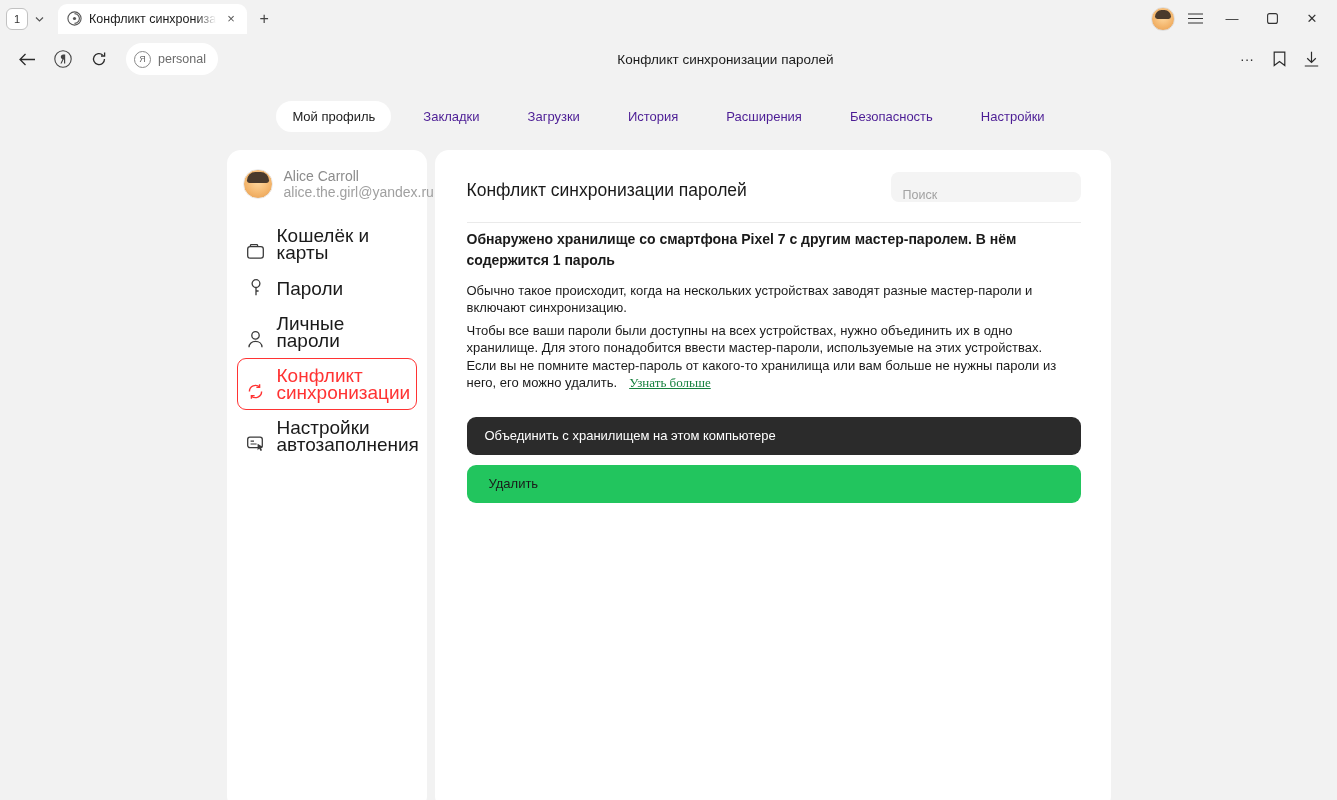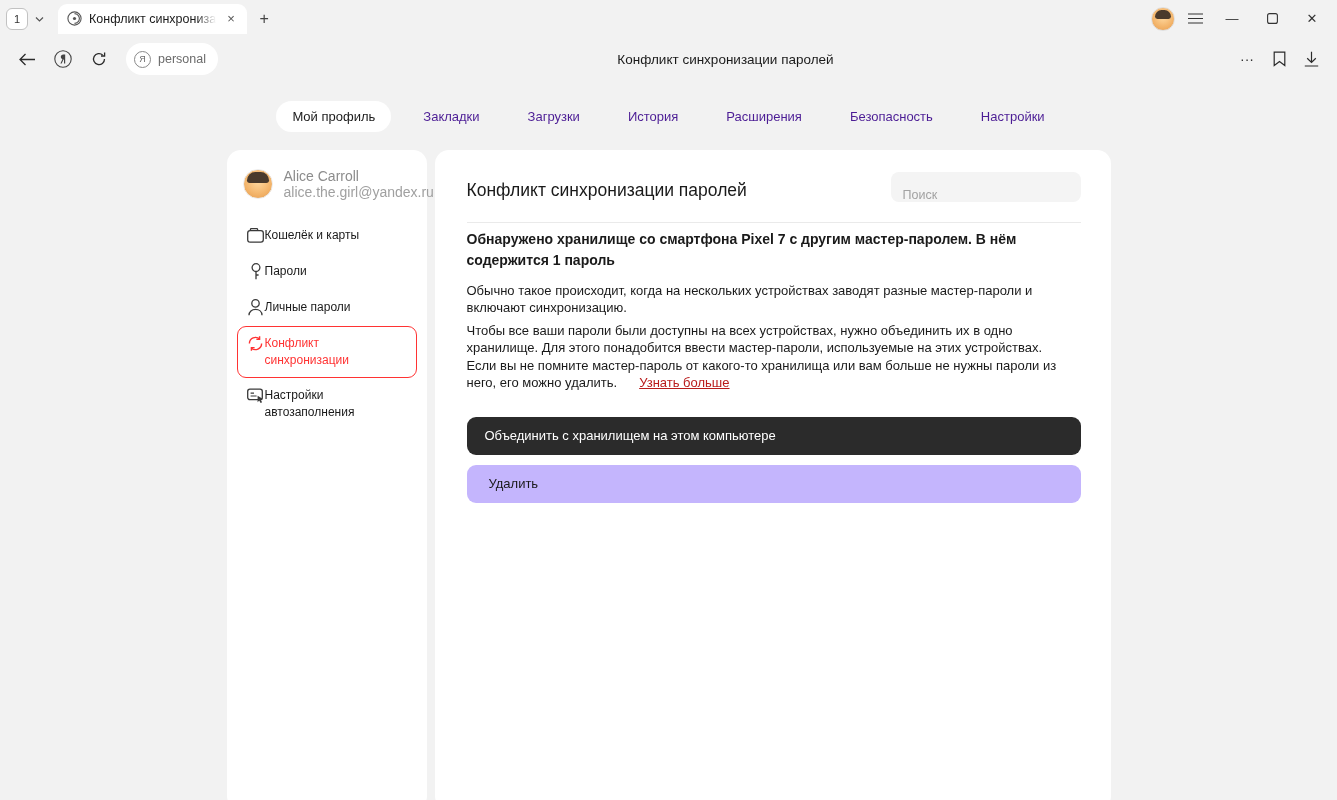--- a/index.html
+++ b/index.html
@@ -217,10 +217,10 @@
 
   .menu { padding: 0 10px; }
   .menu-item {
-    display: flex; align-items: flex-start; gap: 0;
+    display: flex; align-items: flex-end; gap: 12px;
     padding: 9px 10px;
     border-radius: 9px;
-    font-size: 12px;
+    font-size: 19px;
     color: #1a1a1a;
     line-height: 17px;
   }

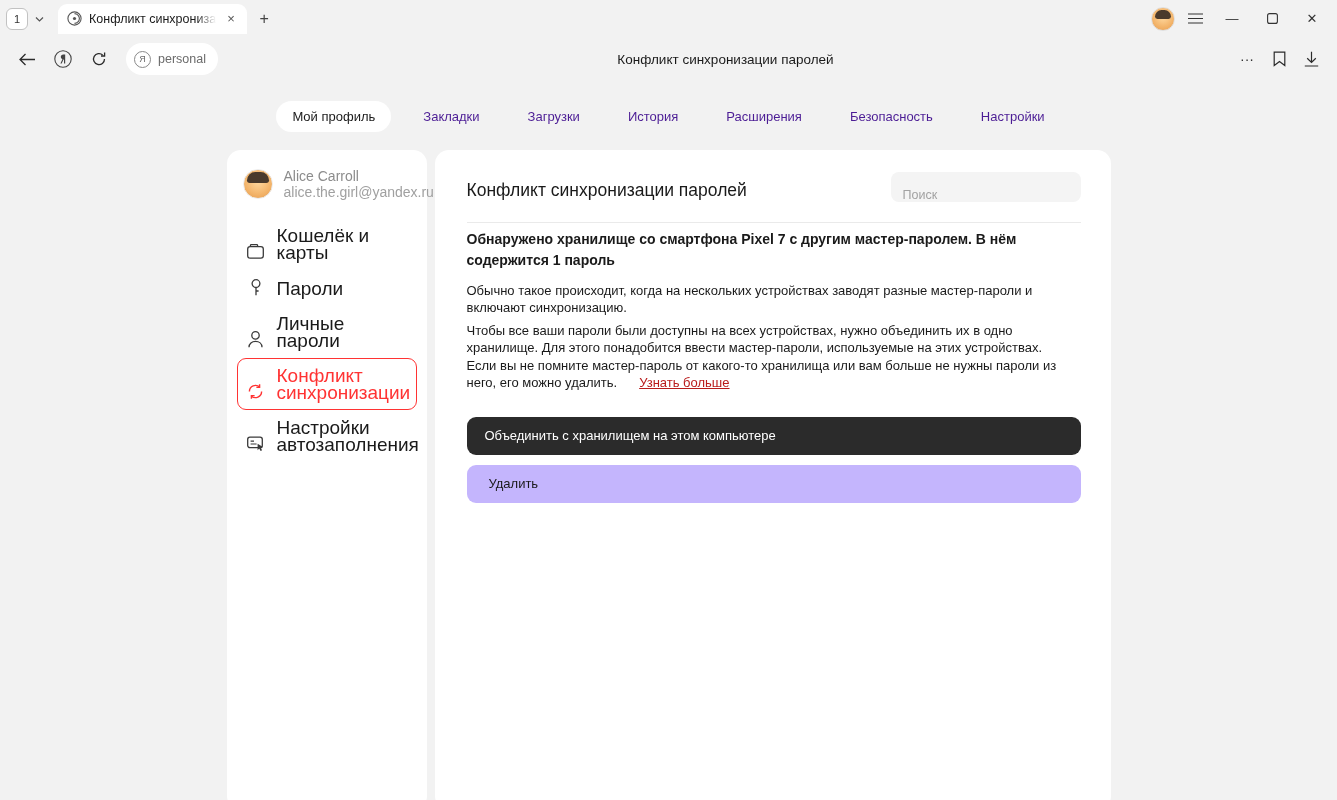--- a/index.html
+++ b/index.html
@@ -283,8 +283,9 @@
   .conflict-body p { margin: 0; }
   .conflict-body .para2 { margin-top: 5px; }
   .link {
-    color: #b91c1c;
-    margin-left: 22px;
+    color: #15803d;
+    margin-left: 12px;
+    font-family: Liberation Serif, serif;
   }
 
   .actions {

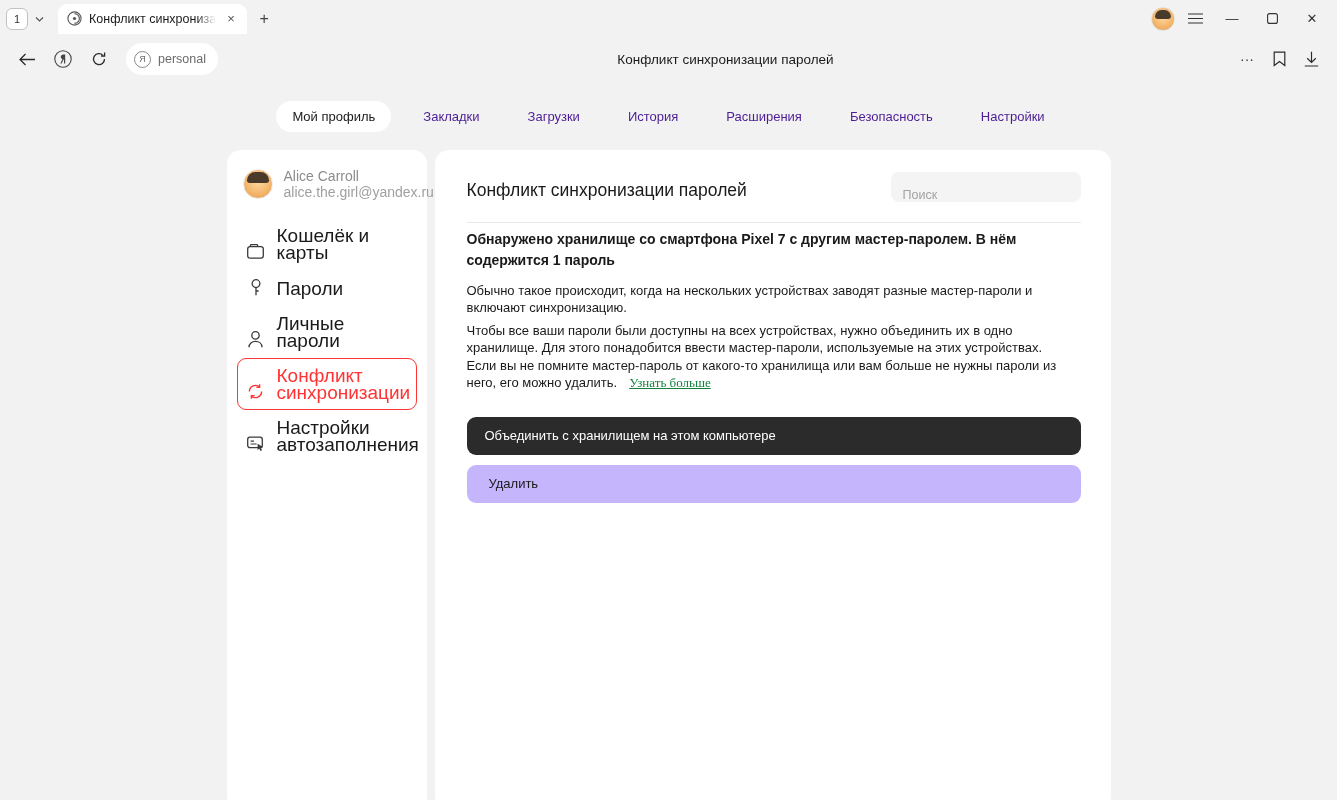--- a/index.html
+++ b/index.html
@@ -302,7 +302,7 @@
     line-height: 16px;
   }
   .btn-secondary {
-    background: #c4b5fd;
+    background: #22c55e;
     color: #1a1a1a;
     font-size: 13px;
     border-radius: 9px;

